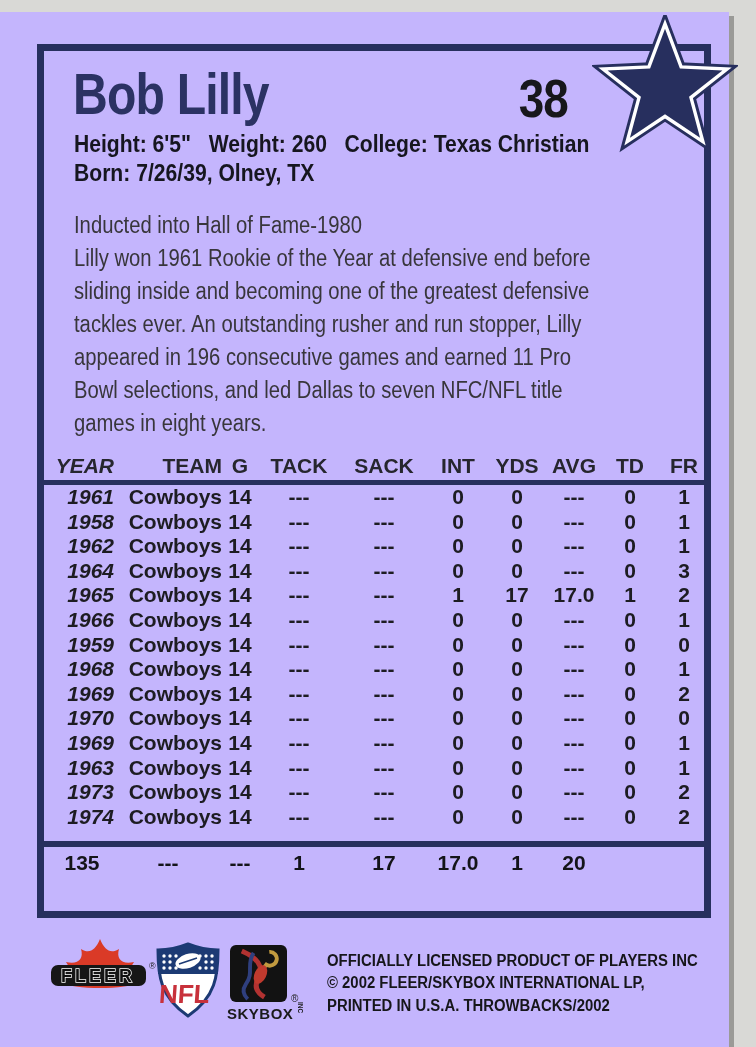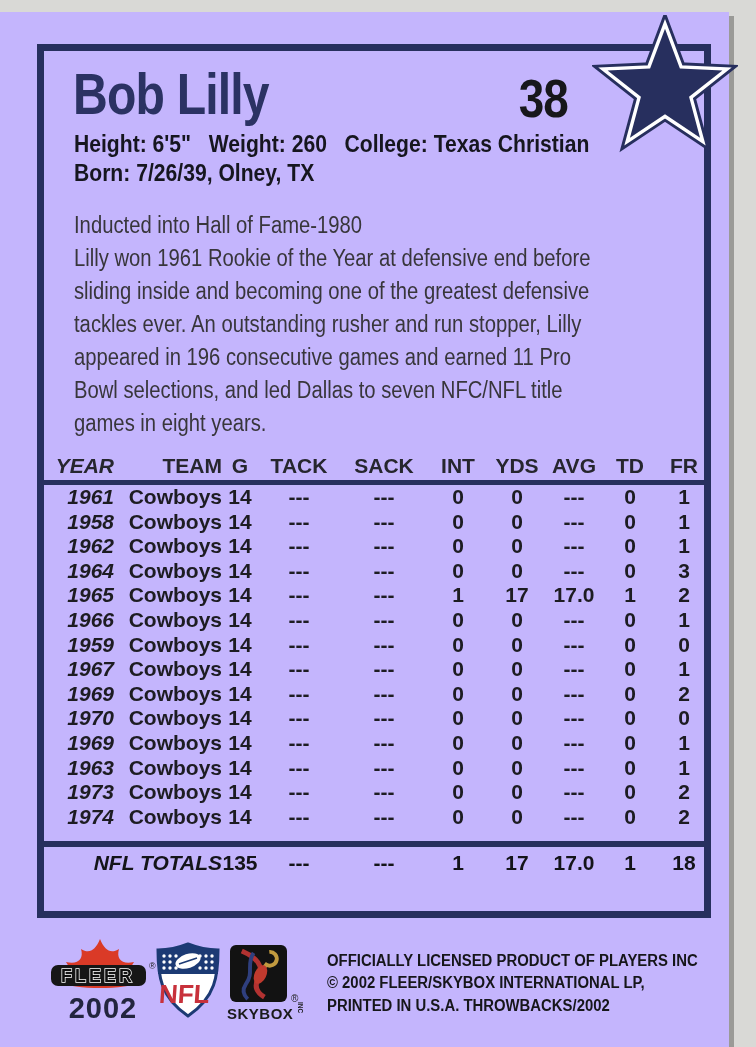--- a/index.html
+++ b/index.html
@@ -213,7 +213,7 @@
       <div class="cell c7">---</div>
       <div class="cell c8">0</div>
       <div class="cell c9">0</div>
-      <div class="cell c0">1967</div>
+      <div class="cell c0">1968</div>
       <div class="cell c1">Cowboys</div>
       <div class="cell c2">14</div>
       <div class="cell c3">---</div>

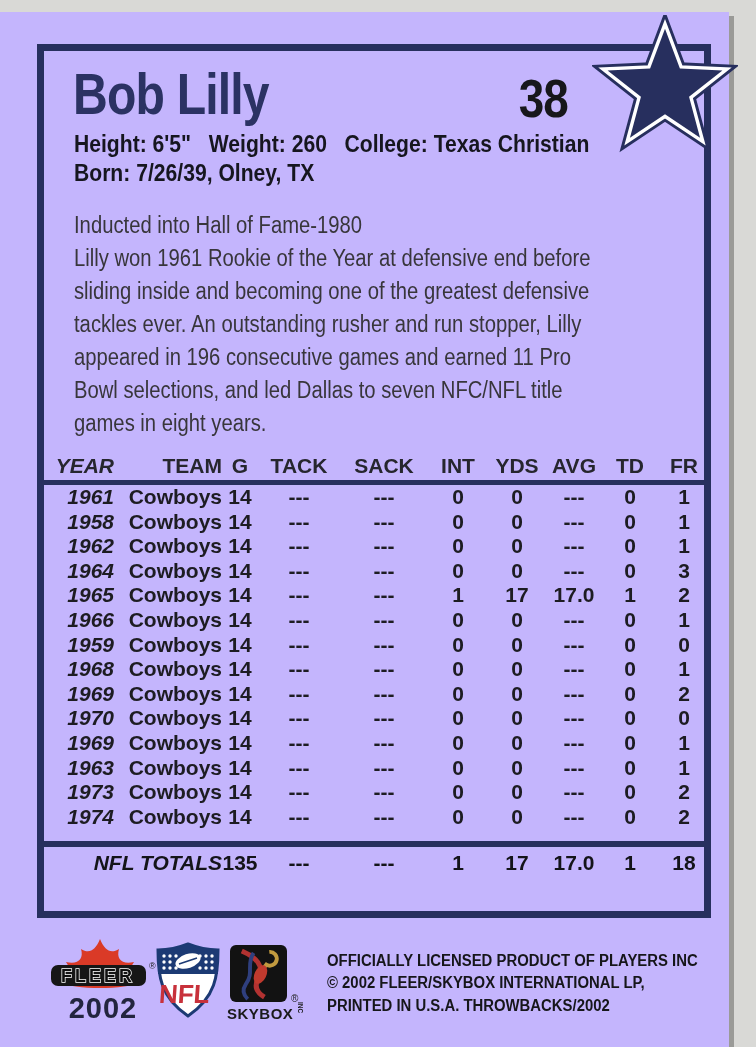--- a/index.html
+++ b/index.html
@@ -286,7 +286,6 @@
     </div>
   <div class="rule rule-totals"></div>
   <div class="totals-row stats-grid" id="totals-row">
-      <div class="cell c0 label">NFL TOTALS</div>
       <div class="cell c2">135</div>
       <div class="cell c3">---</div>
       <div class="cell c4">---</div>

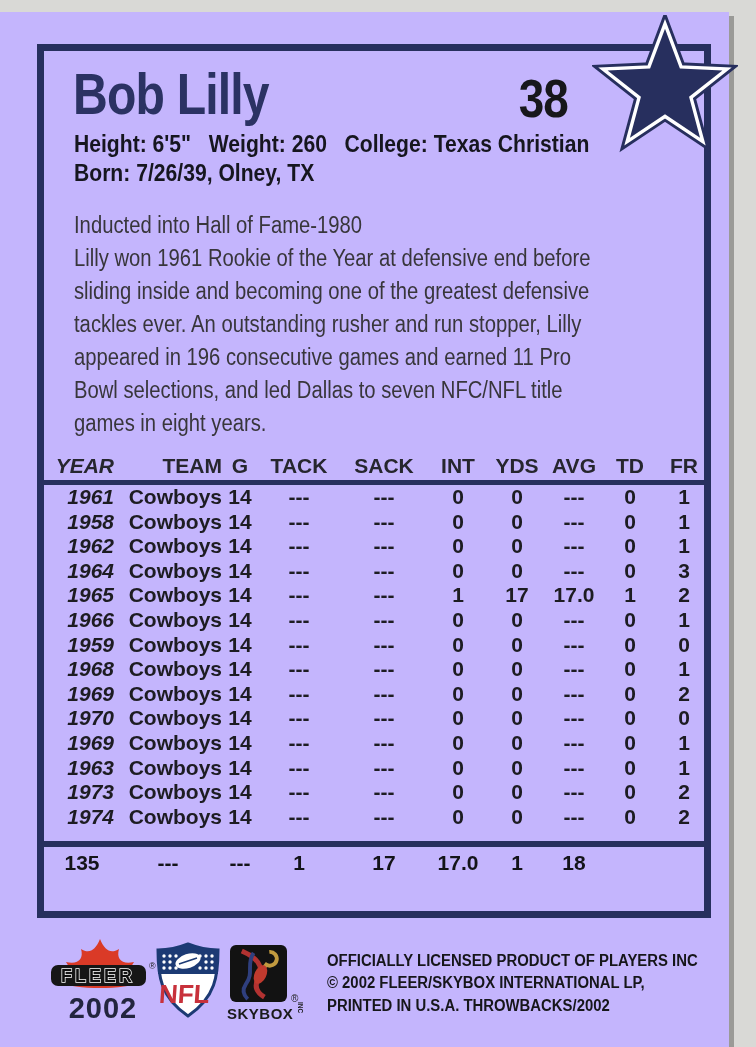--- a/index.html
+++ b/index.html
@@ -293,7 +293,7 @@
       <div class="cell c6">17</div>
       <div class="cell c7">17.0</div>
       <div class="cell c8">1</div>
-      <div class="cell c9">18</div>
+      <div class="cell c9">20</div>
     </div>
 
   <div class="footer">

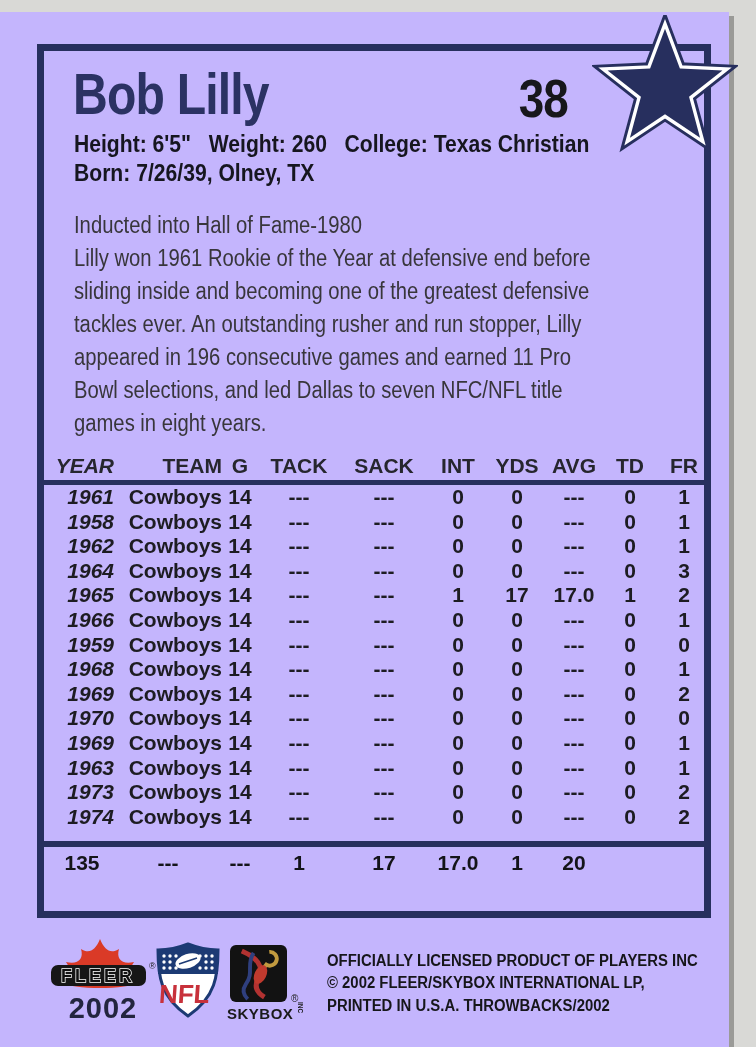--- a/index.html
+++ b/index.html
@@ -305,7 +305,6 @@
         <text x="48" y="44" text-anchor="middle" font-size="18" font-weight="bold" letter-spacing="3" fill="#101010" stroke="#ffffff" stroke-width="1.4" paint-order="stroke">FLEER</text>
         <text x="99" y="31" font-size="9" fill="#1a1a1a">®</text>
       </svg>
-      <div class="fleer-year">2002</div>
     </div>
 
     <svg class="nfl-logo" width="72" height="78" viewBox="0 0 70 78">

